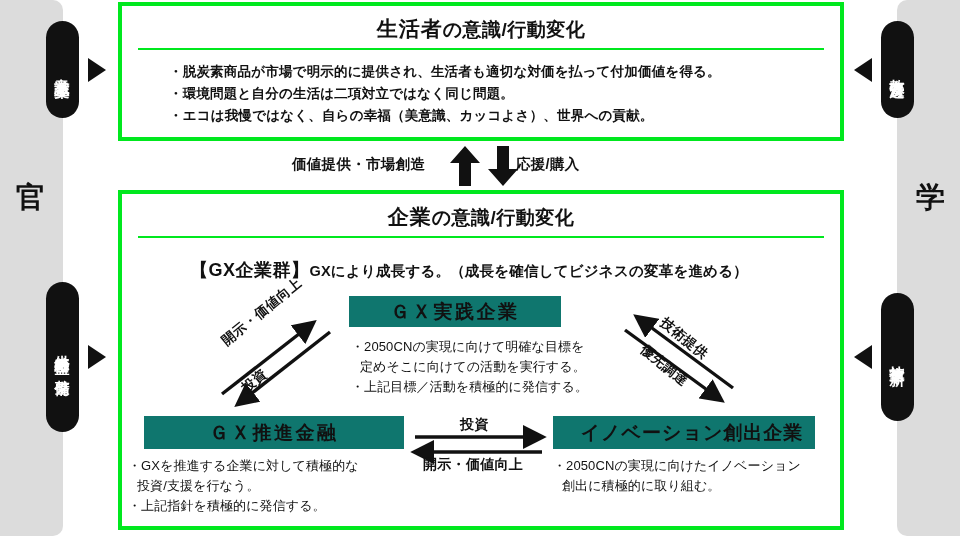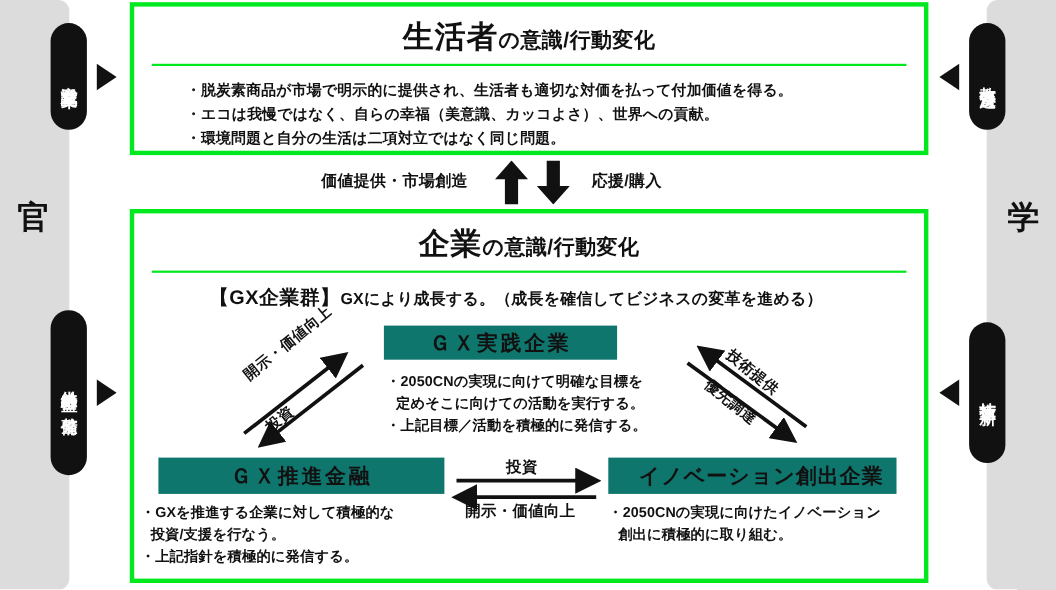--- a/index.html
+++ b/index.html
@@ -81,7 +81,7 @@
     margin-top: 9px;
   }
   .panel-title .big {
-    font-size: 28px; font-weight: 700; letter-spacing: 1px;
+    font-size: 21px; font-weight: 700; letter-spacing: 1px;
   }
   .panel-title .small {
     font-size: 19px; font-weight: 700; letter-spacing: 0.5px;

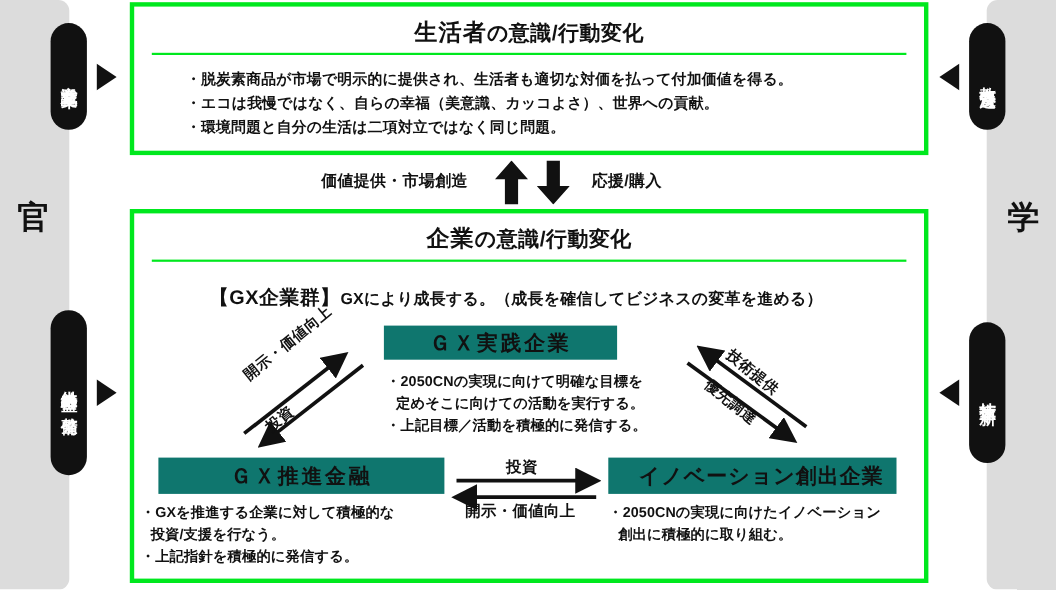--- a/index.html
+++ b/index.html
@@ -214,8 +214,8 @@
     <div class="title-rule"></div>
     <div class="bullets">
       <div>・脱炭素商品が市場で明示的に提供され、生活者も適切な対価を払って付加価値を得る。</div>
+      <div>・環境問題と自分の生活は二項対立ではなく同じ問題。</div>
       <div>・エコは我慢ではなく、自らの幸福（美意識、カッコよさ）、世界への貢献。</div>
-      <div>・環境問題と自分の生活は二項対立ではなく同じ問題。</div>
     </div>
   </div>
 

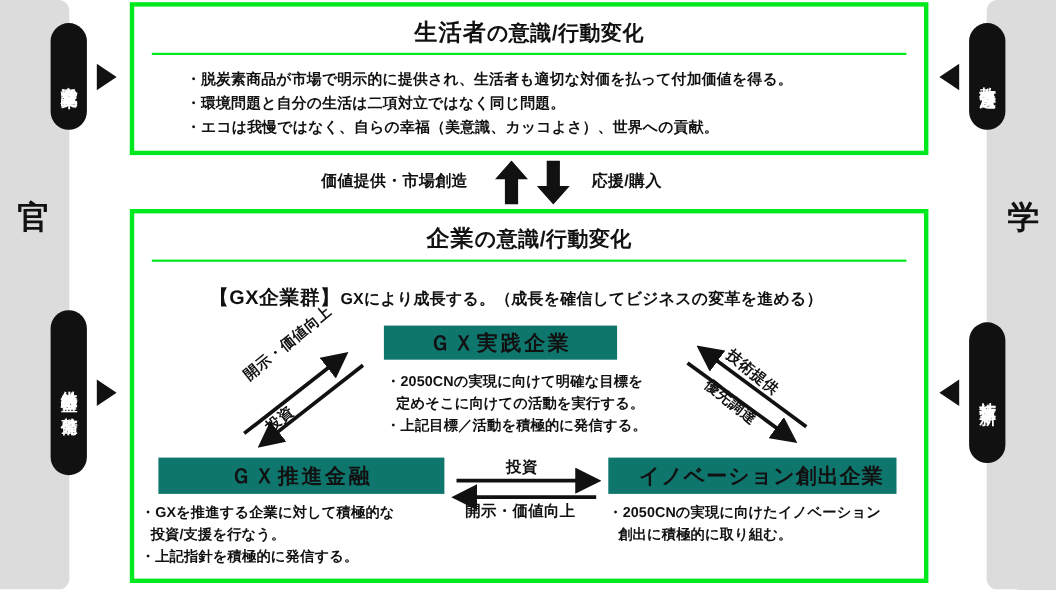--- a/index.html
+++ b/index.html
@@ -149,7 +149,7 @@
     letter-spacing: 0.3px;
   }
   #mid-right-label {
-    position: absolute; left: 420px; top: 11px;
+    position: absolute; left: 398px; top: 11px;
     font-size: 14.5px; font-weight: 700; color: #111; white-space: nowrap;
     letter-spacing: 0.3px;
   }

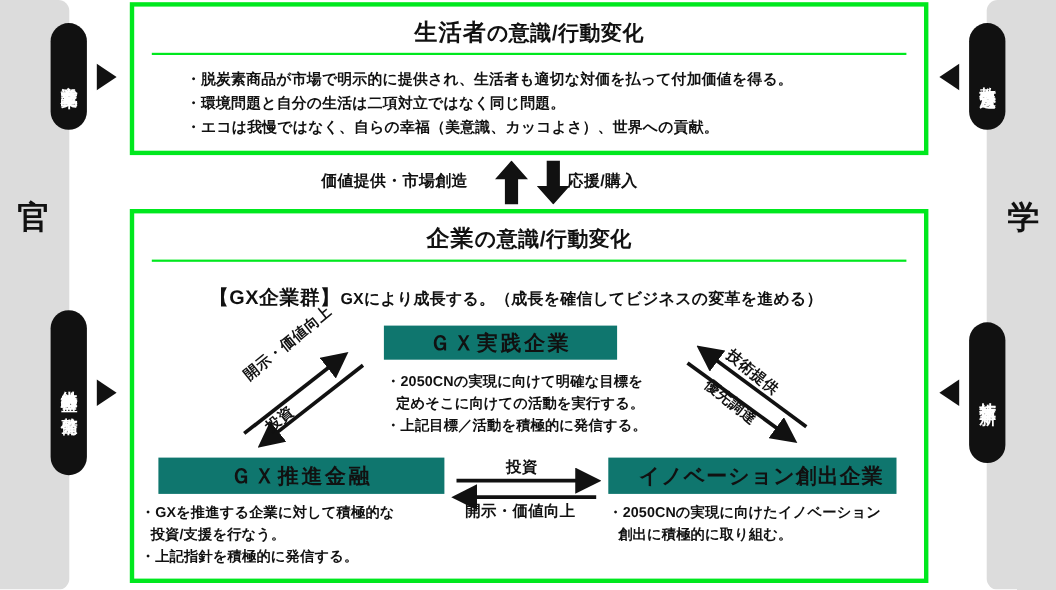--- a/index.html
+++ b/index.html
@@ -130,7 +130,7 @@
 
   .gbox-body {
     position: absolute;
-    font-size: 13px; font-weight: 700; color: #111;
+    font-size: 13px; font-weight: 400; color: #111;
     line-height: 20px; letter-spacing: 0.1px;
   }
   .gbox-body div { white-space: nowrap; }

